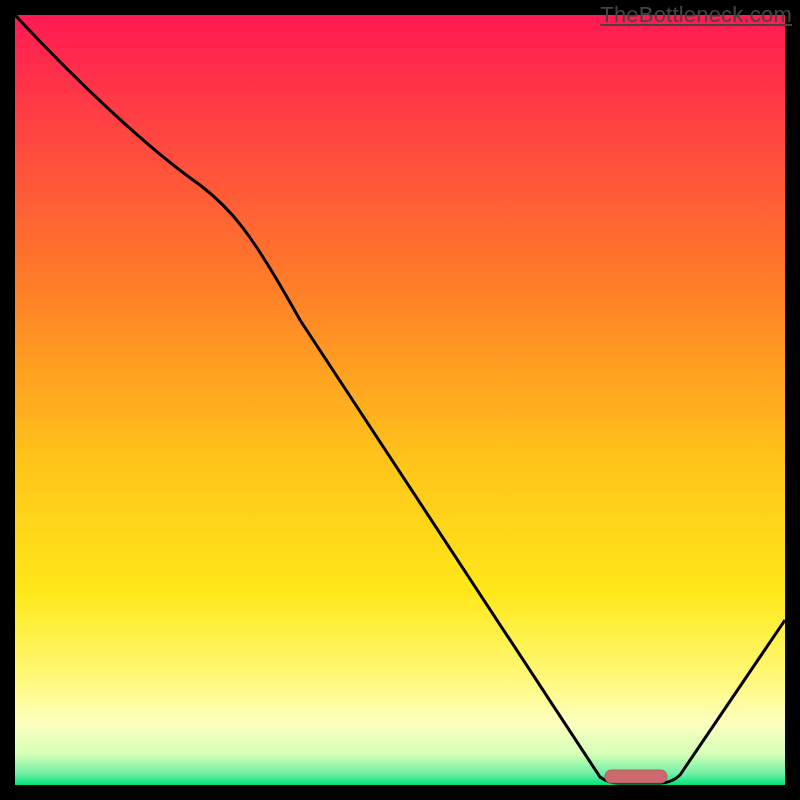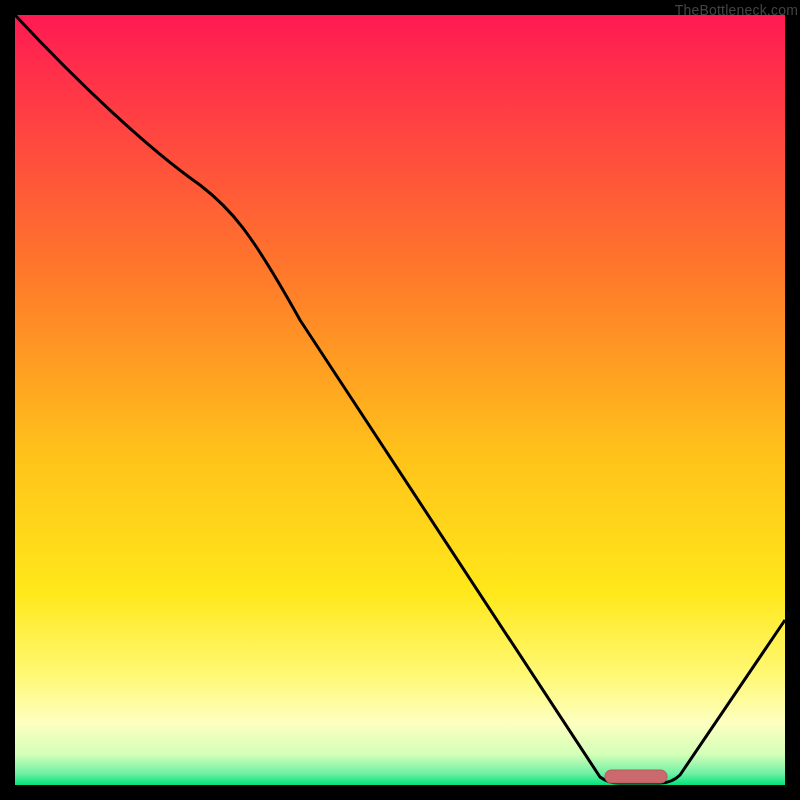--- a/index.html
+++ b/index.html
@@ -18,11 +18,12 @@
   .watermark {
     position: absolute;
     top: 2px;
-    right: 2px;
-    font-size: 14px;
+    right: 8px;
+    font-size: 22px;
     font-weight: 400;
     color: #444444;
     letter-spacing: 0.2px;
+    text-decoration: underline;
   }
   svg {
     display: block;

